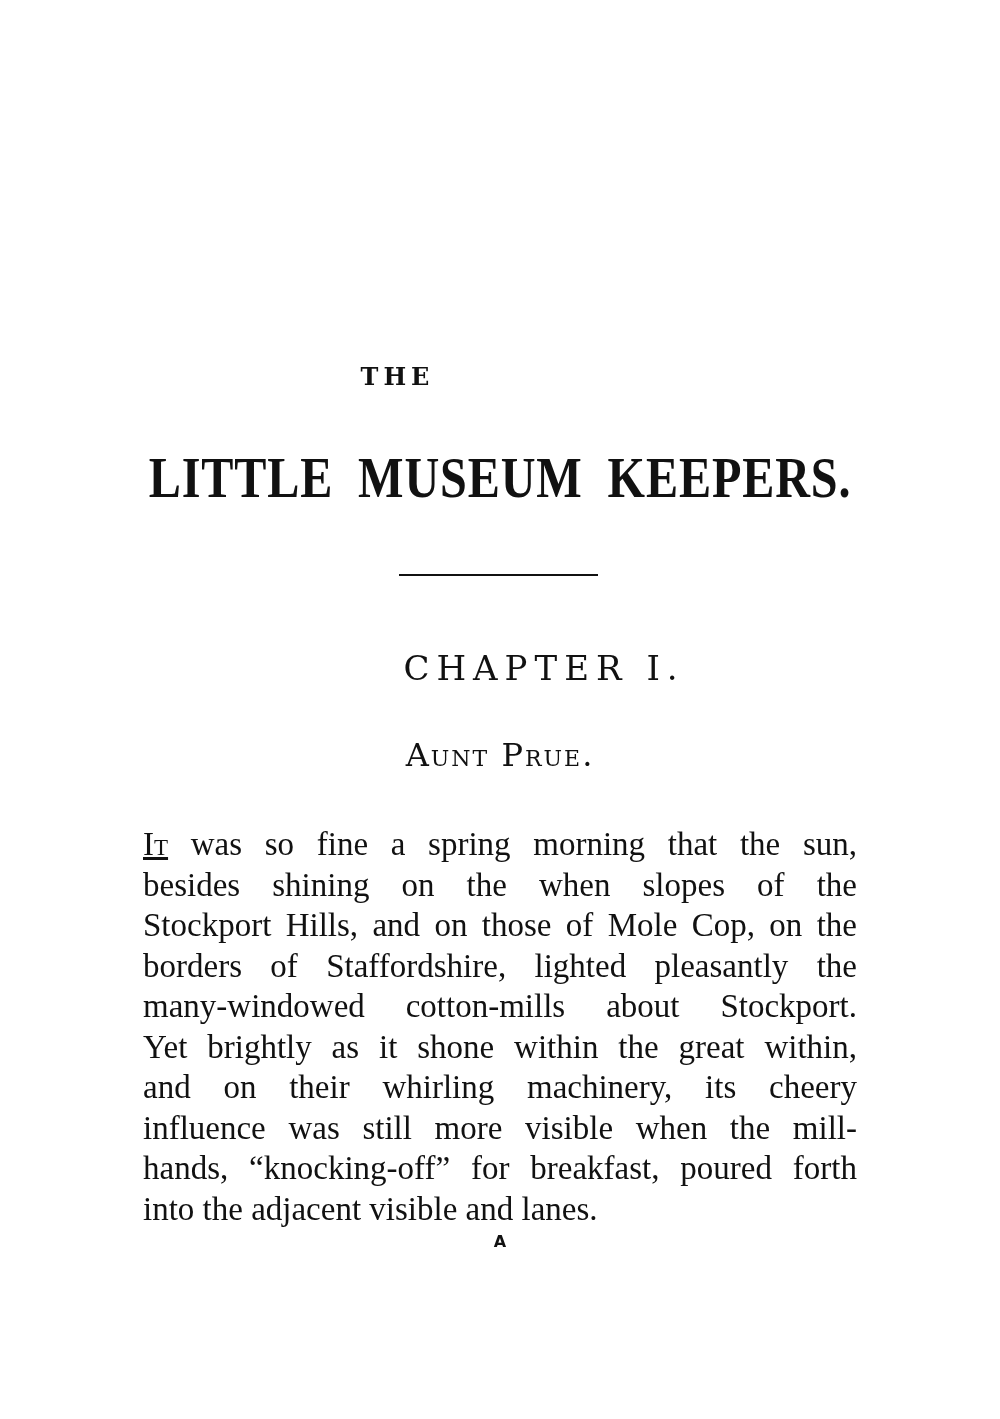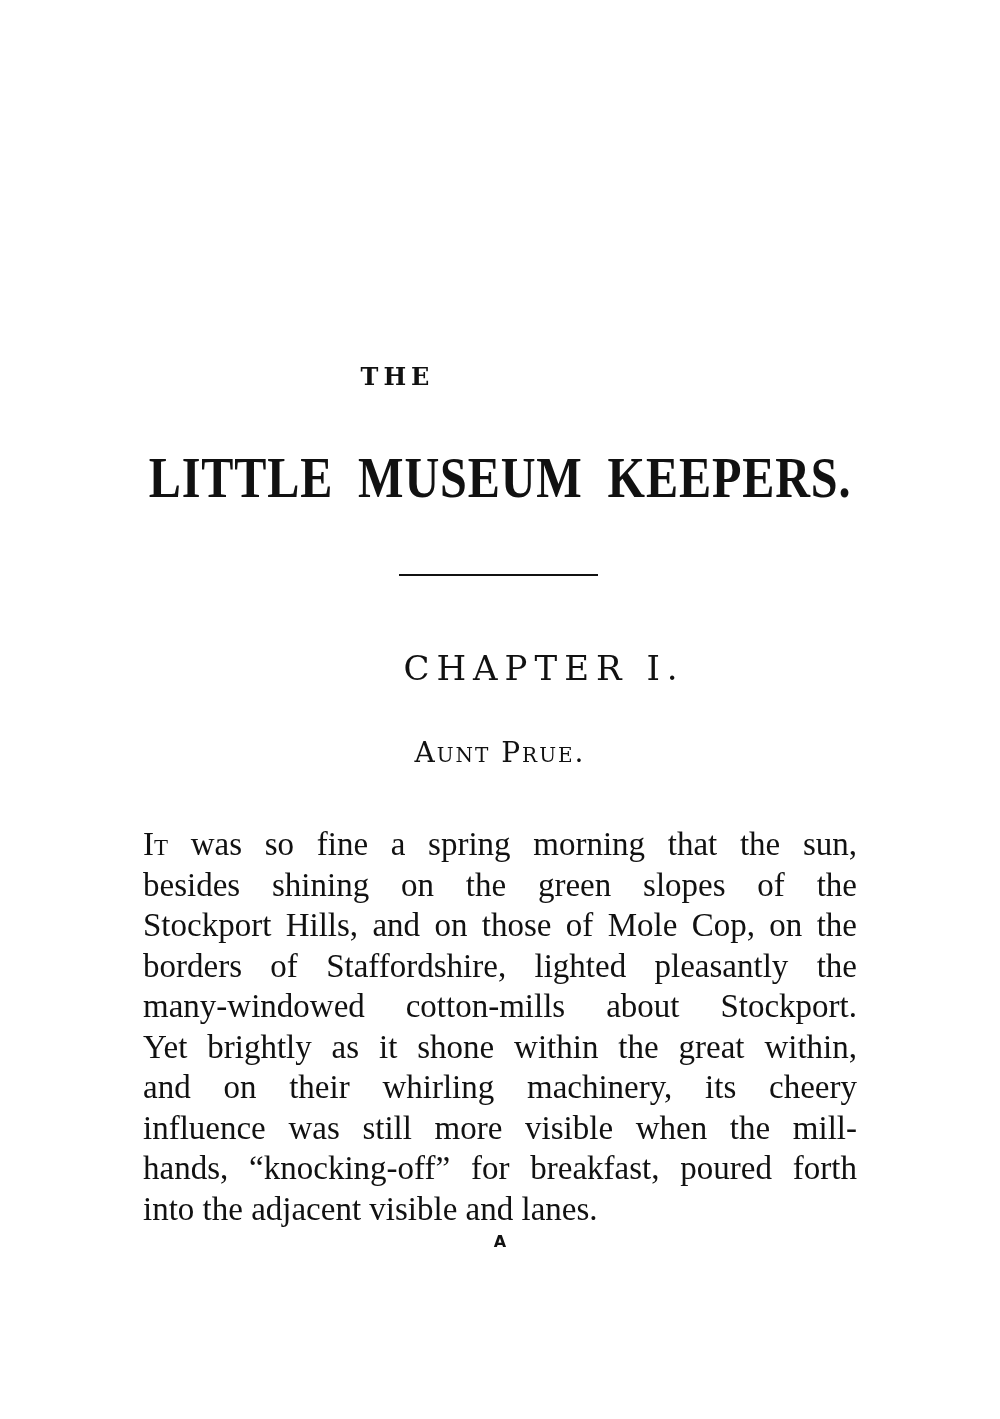--- a/index.html
+++ b/index.html
@@ -72,7 +72,7 @@
       width: 1000px;
       text-align: center;
       font-family: "DejaVu Serif", serif;
-      font-size: 28px;
+      font-size: 32px;
       font-variant: small-caps;
       letter-spacing: 2px;
     }

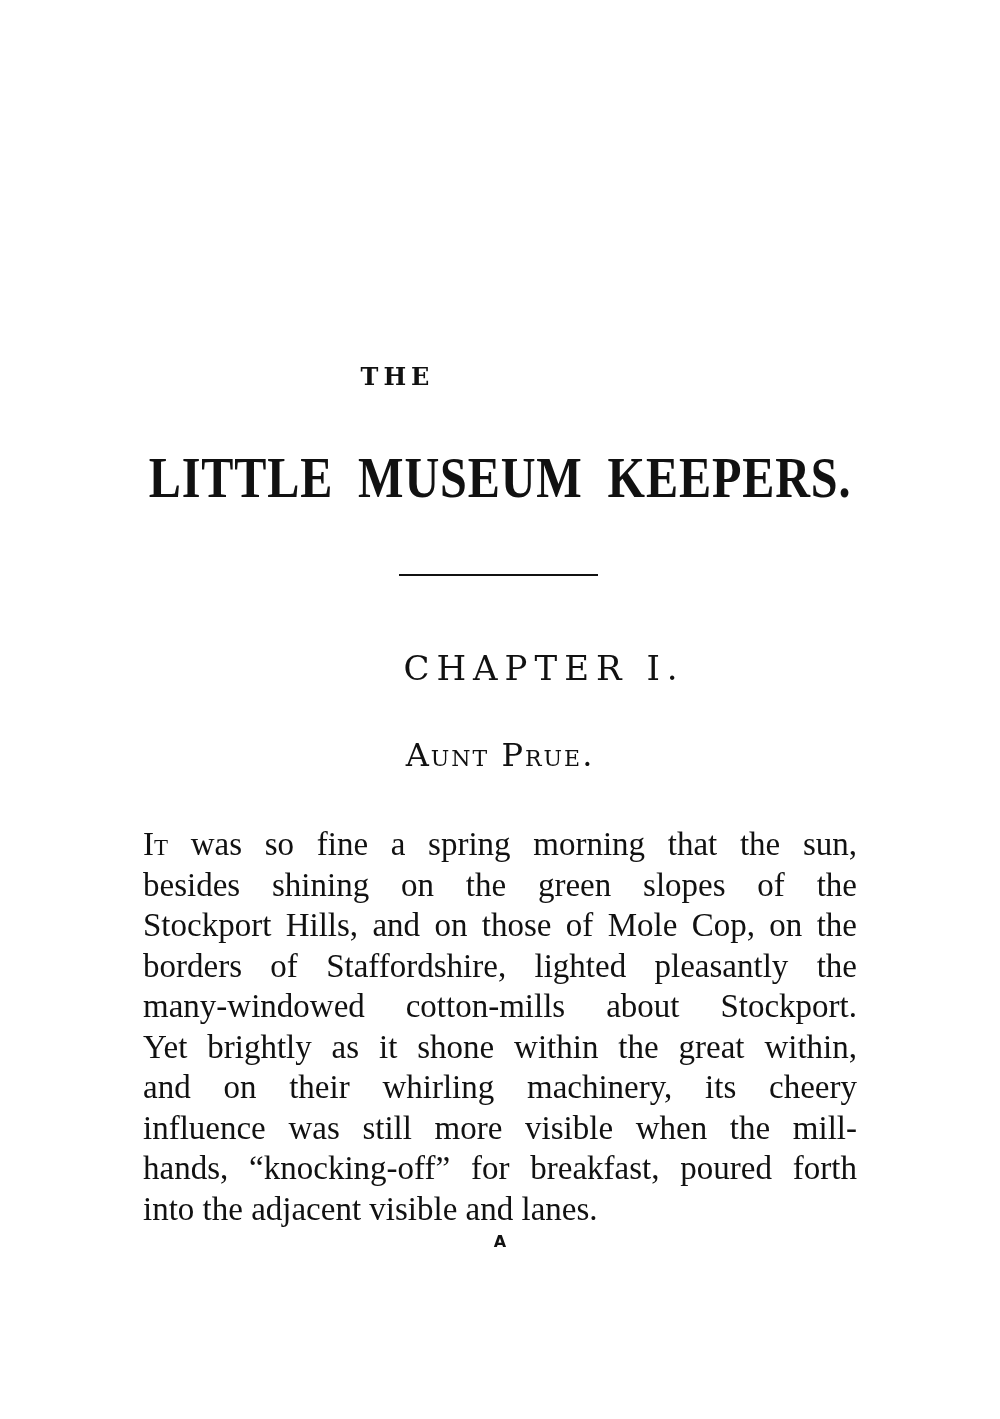--- a/index.html
+++ b/index.html
@@ -97,6 +97,7 @@
     }
     .smallcap {
       font-variant: small-caps;
+      text-decoration: underline;
     }
     .signature {
       position: absolute;

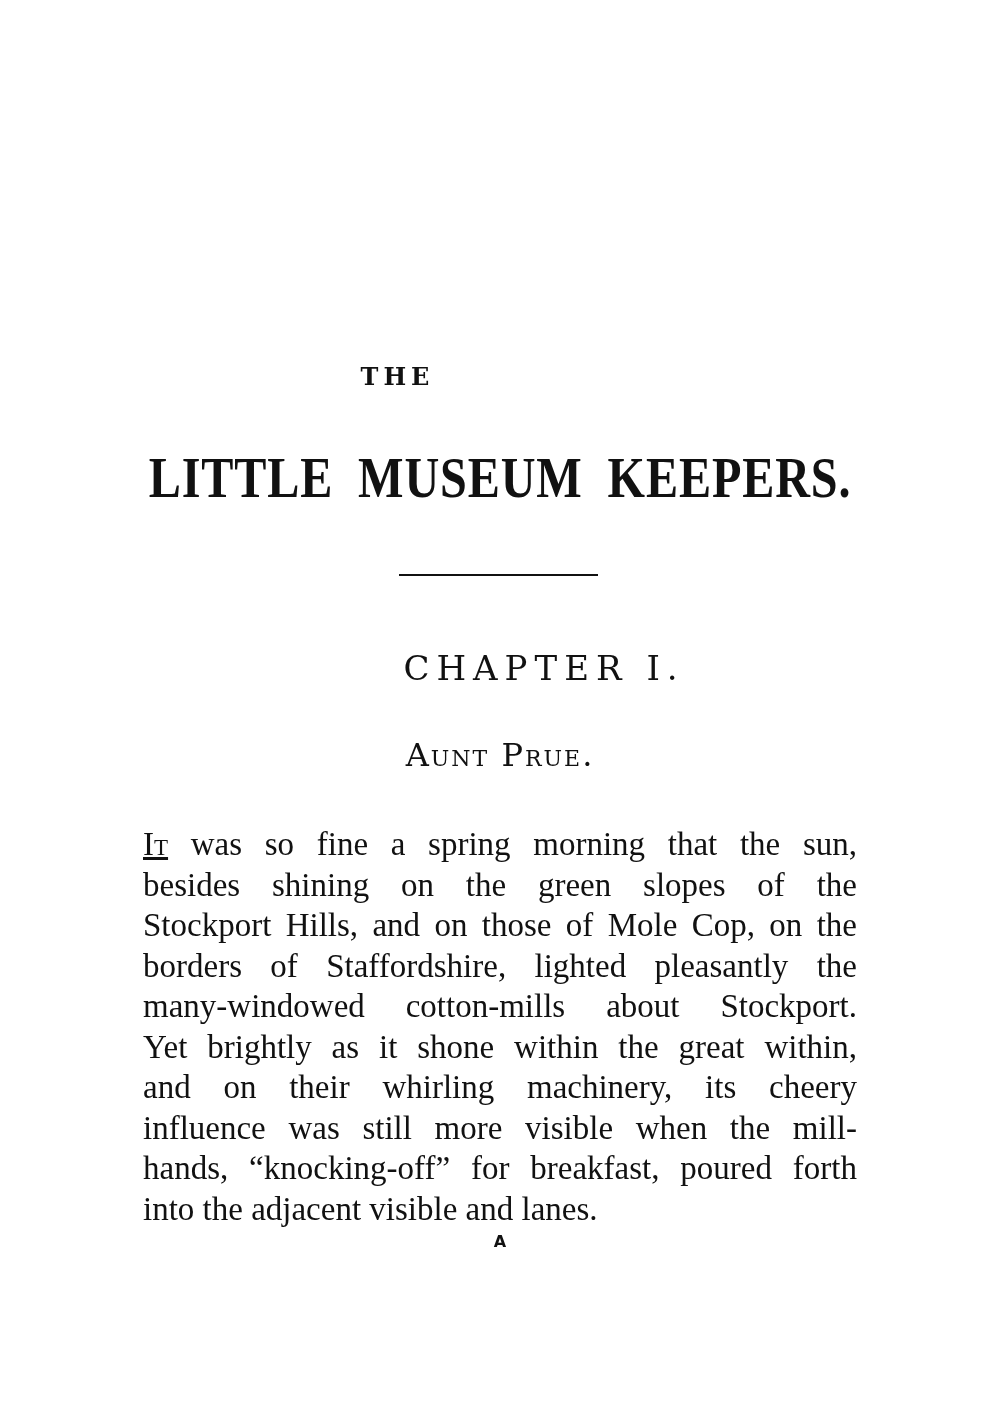--- a/index.html
+++ b/index.html
@@ -122,7 +122,7 @@
 
   <div class="body-text">
     <span class="line"><span class="smallcap">It</span><span> was so fine a spring morning that the sun,</span></span>
-    <span class="line">besides shining on the green slopes of the</span>
+    <span class="line">besides shining on the when slopes of the</span>
     <span class="line">Stockport Hills, and on those of Mole Cop, on the</span>
     <span class="line">borders of Staffordshire, lighted pleasantly the</span>
     <span class="line">many-windowed cotton-mills about Stockport.</span>

